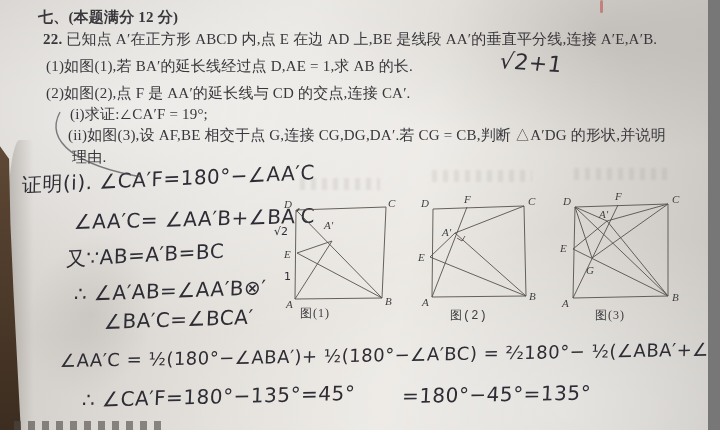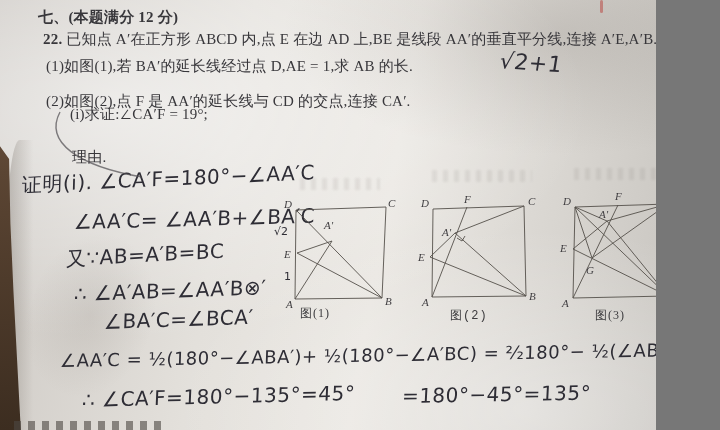--- a/index.html
+++ b/index.html
@@ -4,7 +4,7 @@
 <style>
   html,body{margin:0;padding:0;background:#777;}
   .photo{
-    position:relative;width:656px;height:430px;overflow:hidden;
+    position:relative;width:708px;height:430px;overflow:hidden;
     font-family:"Liberation Serif",serif;
     background:
       radial-gradient(120% 90% at 18% 25%, rgba(255,255,255,.55), rgba(255,255,255,0) 60%),

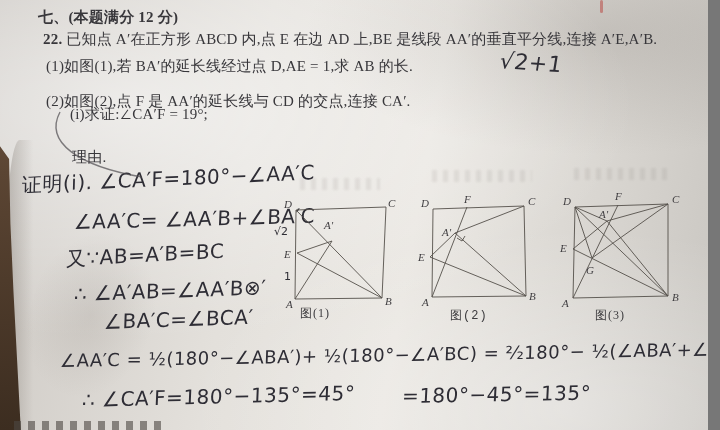--- a/index.html
+++ b/index.html
@@ -88,7 +88,7 @@
     <span>已知点 A′在正方形 ABCD 内,点 E 在边 AD 上,BE 是线段 AA′的垂直平分线,连接 A′E,A′B.</span>
   </div>
   <div class="print" style="left:46px;top:57px;text-align:center;">(1)如图(1),若 BA′的延长线经过点 D,AE = 1,求 AB 的长.</div>
-  <div class="print" style="left:46px;top:92px;">(2)如图(2),点 F 是 AA′的延长线与 CD 的交点,连接 CA′.</div>
+  <div class="print" style="left:46px;top:84px;">(2)如图(2),点 F 是 AA′的延长线与 CD 的交点,连接 CA′.</div>
   <div class="print" style="left:70px;top:105px;">(i)求证:∠CA′F = 19°;</div>
   <div class="print" style="left:72px;top:148px;">理由.</div>
 

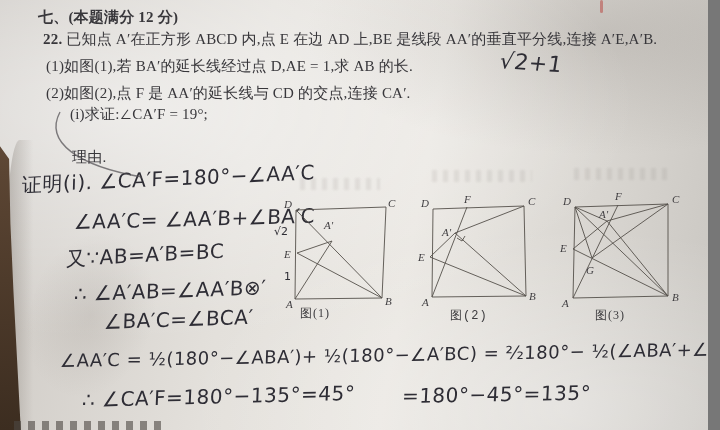--- a/index.html
+++ b/index.html
@@ -90,6 +90,7 @@
   <div class="print" style="left:46px;top:57px;text-align:center;">(1)如图(1),若 BA′的延长线经过点 D,AE = 1,求 AB 的长.</div>
   <div class="print" style="left:46px;top:84px;">(2)如图(2),点 F 是 AA′的延长线与 CD 的交点,连接 CA′.</div>
   <div class="print" style="left:70px;top:105px;">(i)求证:∠CA′F = 19°;</div>
+  <div class="print" style="left:68px;top:126px;">(ii)如图(3),设 AF,BE 相交于点 G,连接 CG,DG,DA′.若 CG = CB,判断 △A′DG 的形状,并说明</div>
   <div class="print" style="left:72px;top:148px;">理由.</div>
 
   <div class="hand answer">√2+1</div>

